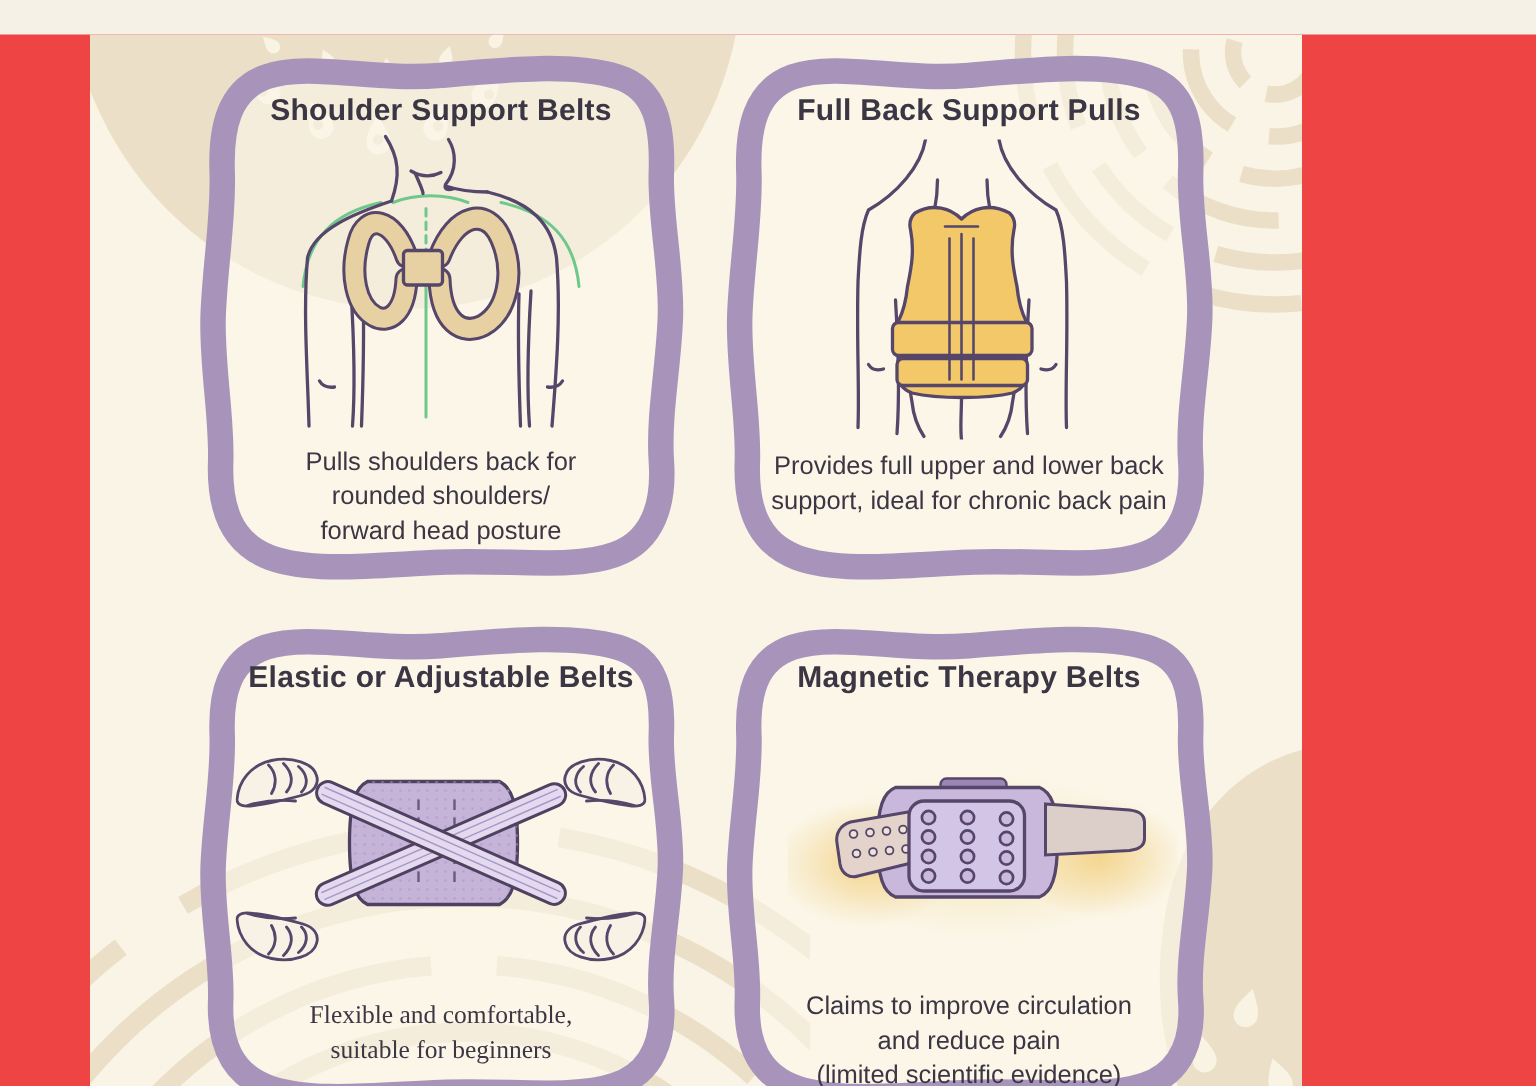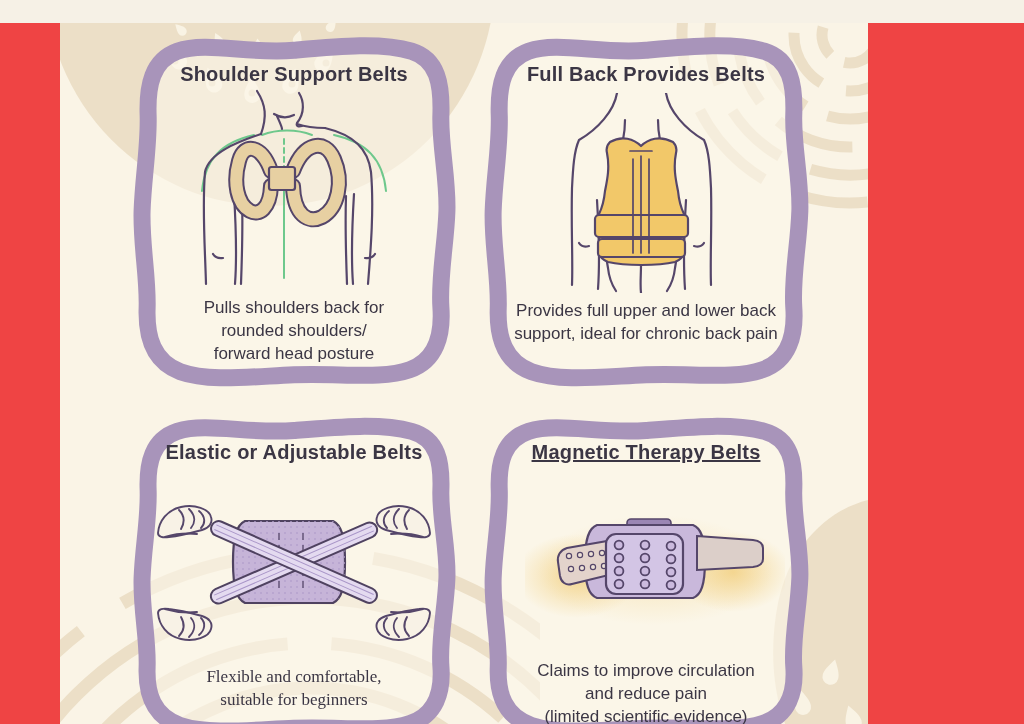--- a/index.html
+++ b/index.html
@@ -126,7 +126,7 @@
     <svg class="card-border" viewBox="0 0 330 360" preserveAspectRatio="none">
       <path d="M165 21 C210 17 252 13 282 22 C308 30 312 55 311 85 C310 115 318 148 317 180 C316 212 309 245 311 275 C313 303 306 328 280 337 C252 347 210 340 165 342 C120 344 80 349 52 339 C25 329 18 305 19 276 C20 246 13 213 14 180 C15 148 21 115 20 85 C19 56 24 31 49 22 C78 12 120 25 165 21 Z" fill="rgba(252,246,233,0.6)" stroke="#a894ba" stroke-width="17" stroke-linejoin="round" vector-effect="non-scaling-stroke"></path>
     </svg>
-    <div class="card-title" style="top:34px;">Full Back Provides Belts</div>
+    <div class="card-title" style="top:34px;">Full Back Support Pulls</div>
 
     <svg class="ill" style="left:67px;top:64px;" width="200" height="200" viewBox="0 0 200 200">
       <g fill="none" stroke="#55466a" stroke-width="2.2" stroke-linecap="round">

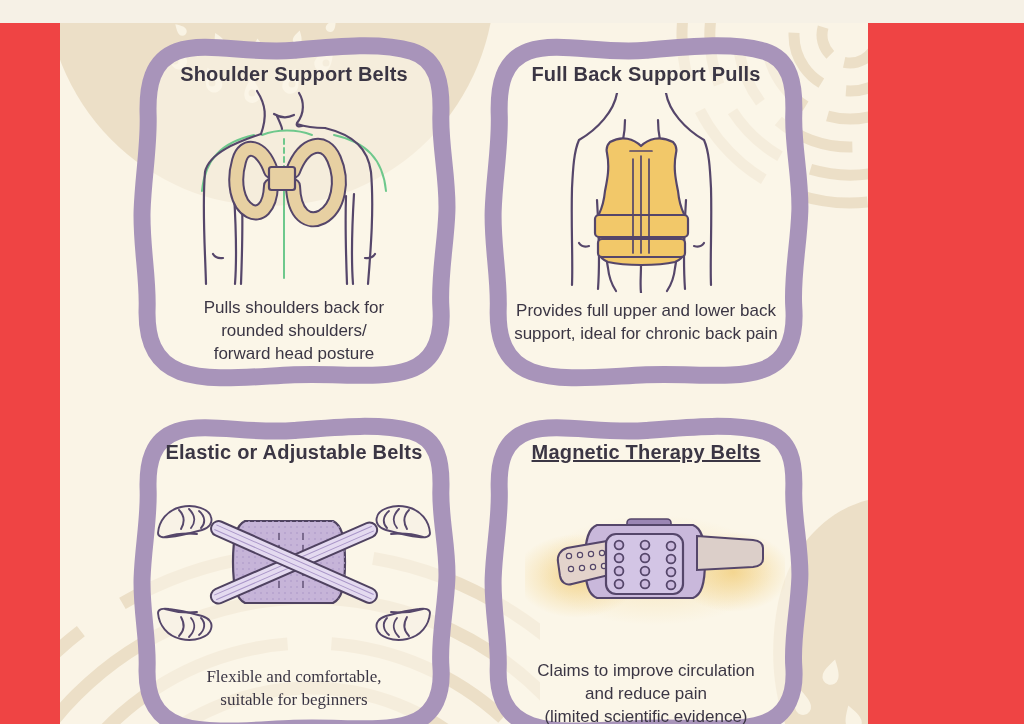--- a/index.html
+++ b/index.html
@@ -214,7 +214,7 @@
     <svg class="card-border" viewBox="0 0 330 360" preserveAspectRatio="none">
       <path d="M165 21 C210 17 252 13 282 22 C308 30 312 55 311 85 C310 115 318 148 317 180 C316 212 309 245 311 275 C313 303 306 328 280 337 C252 347 210 340 165 342 C120 344 80 349 52 339 C25 329 18 305 19 276 C20 246 13 213 14 180 C15 148 21 115 20 85 C19 56 24 31 49 22 C78 12 120 25 165 21 Z" fill="rgba(252,246,233,0.6)" stroke="#a894ba" stroke-width="17" stroke-linejoin="round" vector-effect="non-scaling-stroke"></path>
     </svg>
-    <div class="card-title" style="top:30px;text-decoration:underline;">Magnetic Therapy Belts</div>
+    <div class="card-title" style="top:30px;">Magnetic Therapy Belts</div>
 
     <svg class="ill" style="left:46px;top:87px;" width="260" height="150" viewBox="0 0 260 150">
       <defs>

